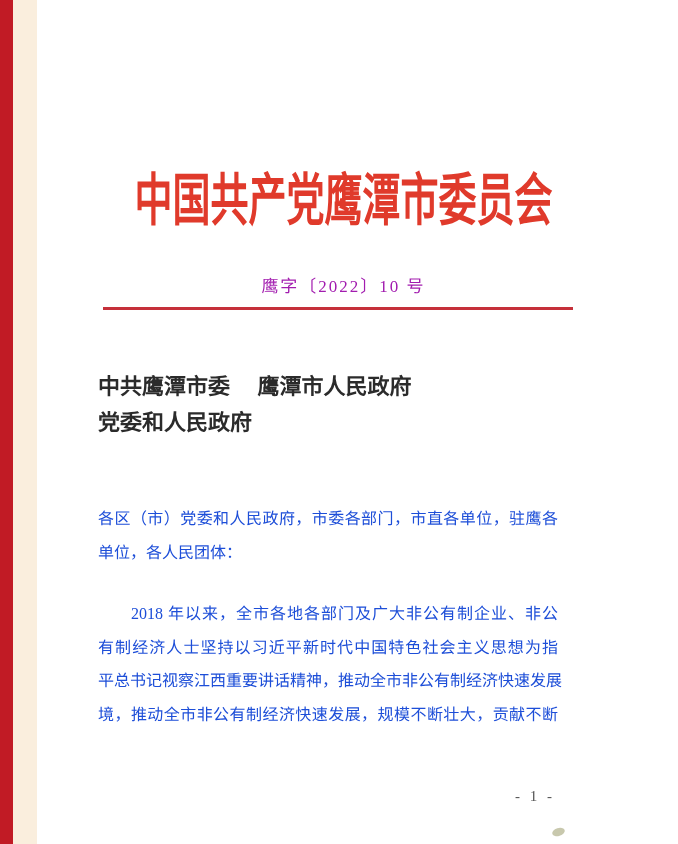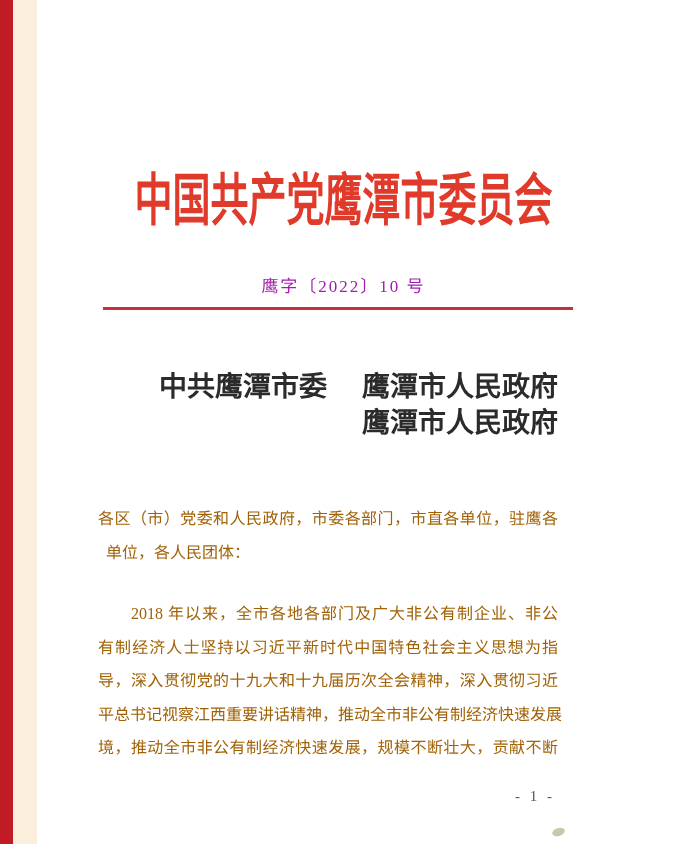--- a/index.html
+++ b/index.html
@@ -58,8 +58,8 @@
     position: absolute;
     top: 369px; left: 61px;
     width: 460px;
-    text-align: right;
-    font-size: 28px;
+    text-align: left;
+    font-size: 22px;
     line-height: 36px;
     font-weight: bold;
     color: #2b2b2b;

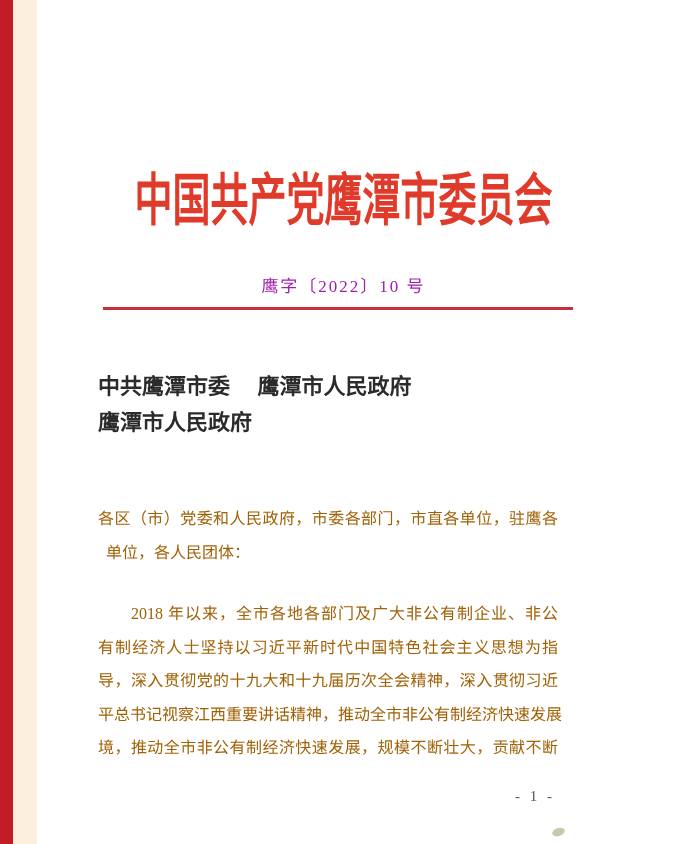--- a/index.html
+++ b/index.html
@@ -130,7 +130,7 @@
 
     <div class="doc-title">
       <div class="t-line">中共鹰潭市委　 鹰潭市人民政府</div>
-      <div class="t-line">鹰潭市人民政府</div>
+      <div class="t-line">党委和人民政府</div>
     </div>
 
     <div class="body-text">

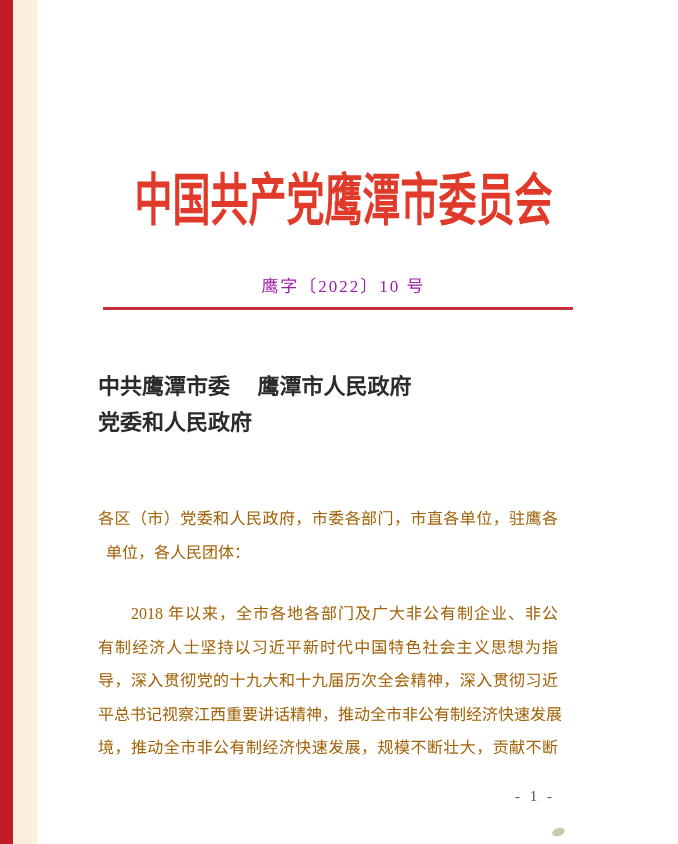--- a/index.html
+++ b/index.html
@@ -71,7 +71,7 @@
     width: 460px;
     font-size: 16px;
     line-height: 33.5px;
-    color: #a16207;
+    color: #1d4ed8;
   }
   .b-line {
     height: 33.5px;

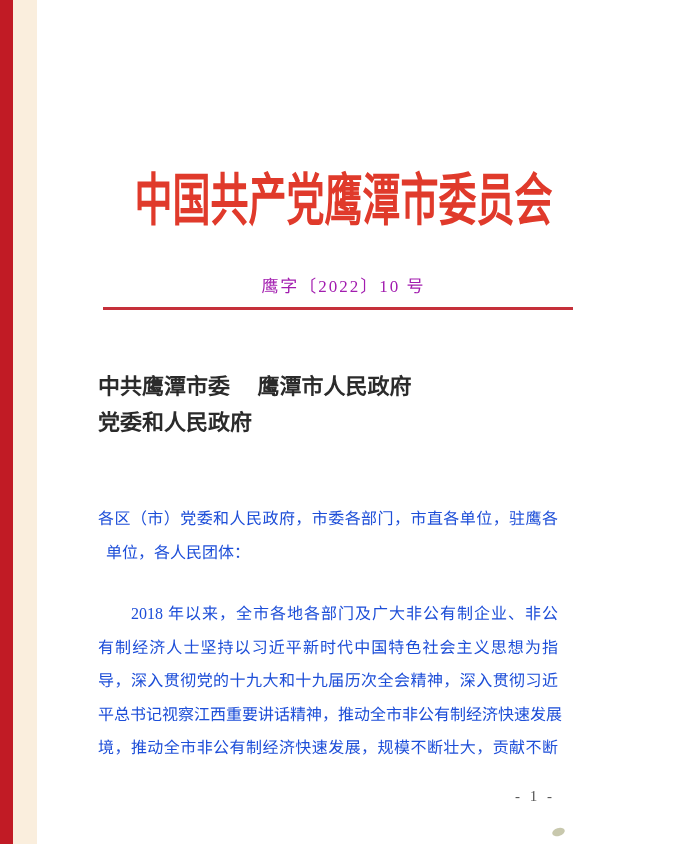--- a/index.html
+++ b/index.html
@@ -81,7 +81,6 @@
   }
   .b-line.partial {
     text-align-last: left;
-    margin-left: 8px;
   }
   .b-line.indent {
     padding-left: 33px;

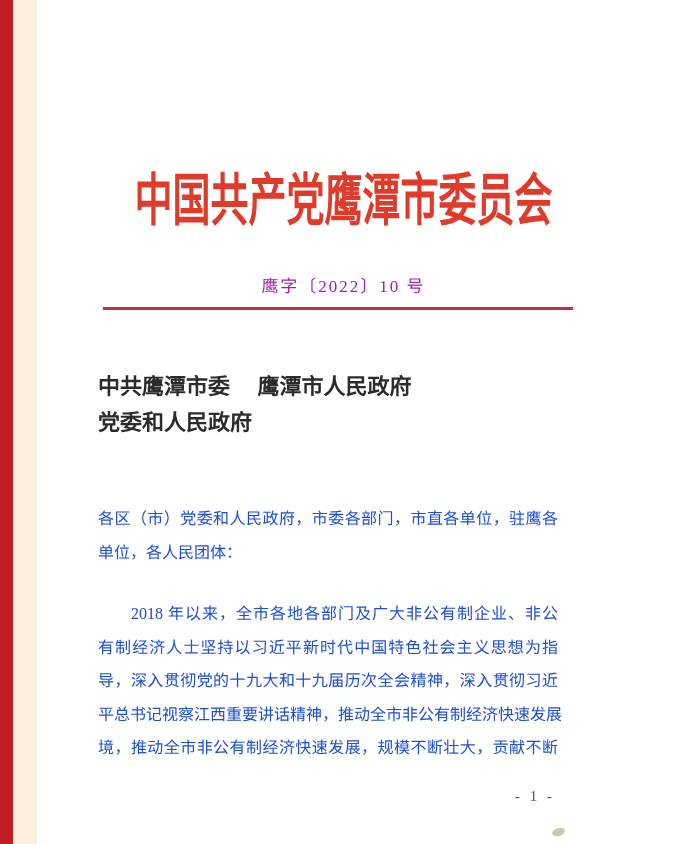--- a/index.html
+++ b/index.html
@@ -137,7 +137,6 @@
       <div class="b-line partial">单位，各人民团体：</div>
       <div class="b-line indent">2018 年以来，全市各地各部门及广大非公有制企业、非公</div>
       <div class="b-line">有制经济人士坚持以习近平新时代中国特色社会主义思想为指</div>
-      <div class="b-line">导，深入贯彻党的十九大和十九届历次全会精神，深入贯彻习近</div>
       <div class="b-line">平总书记视察江西重要讲话精神，推动全市非公有制经济快速发展</div>
       <div class="b-line">境，推动全市非公有制经济快速发展，规模不断壮大，贡献不断</div>
     </div>

